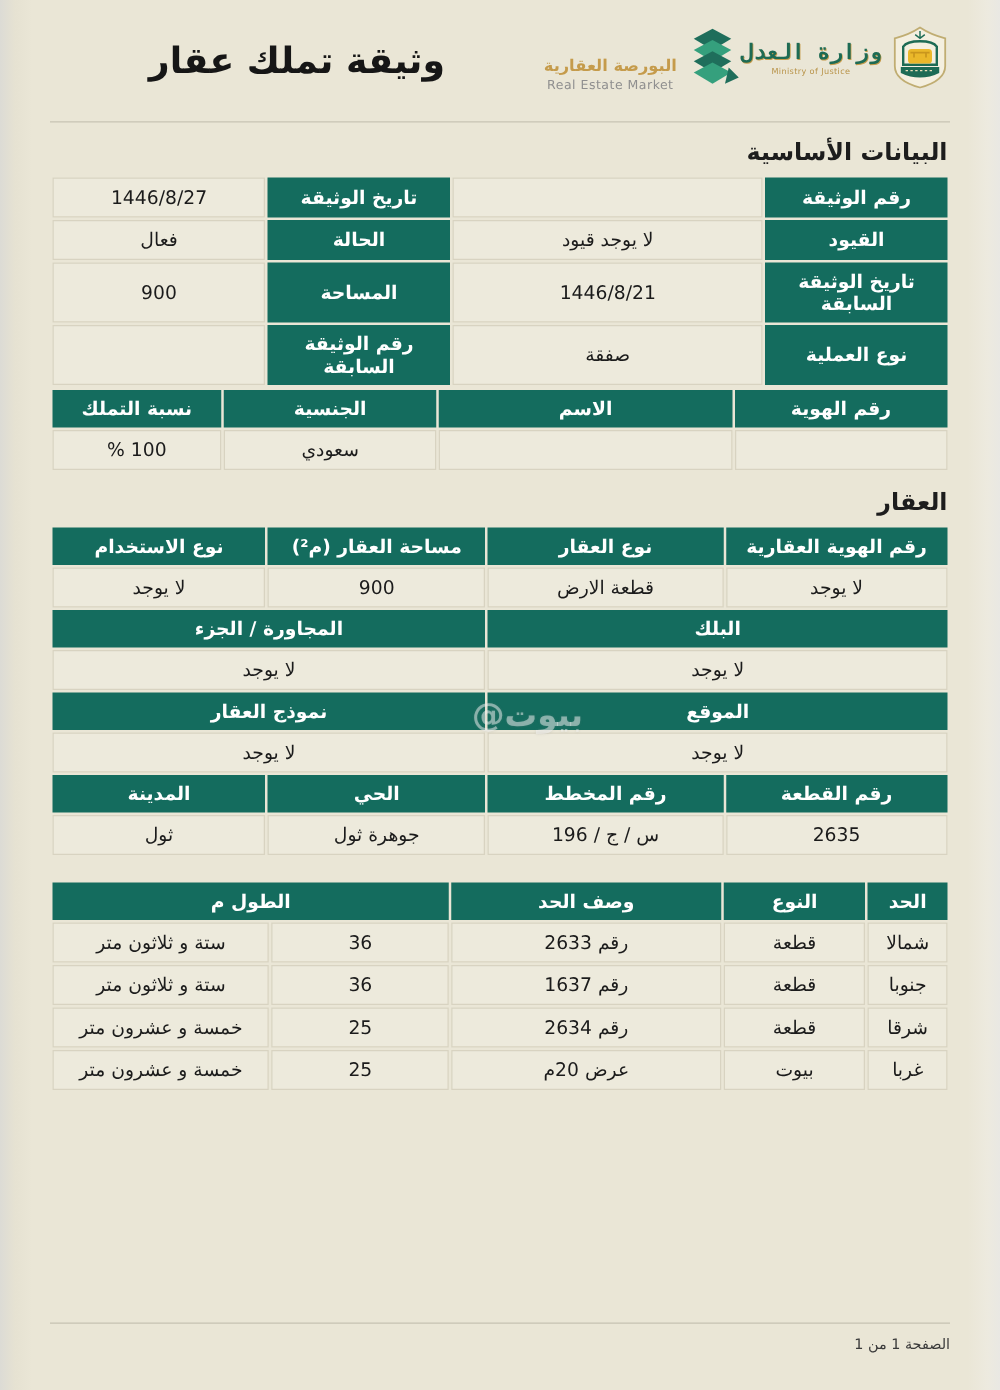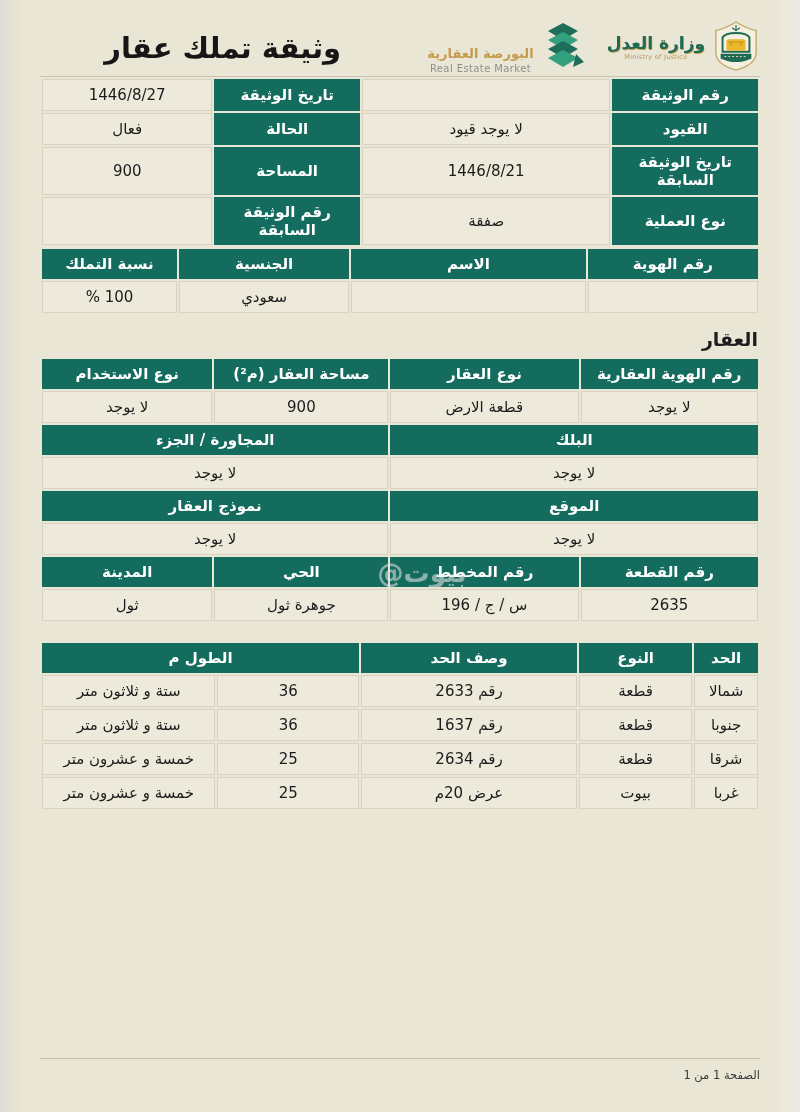--- a/index.html
+++ b/index.html
@@ -15,7 +15,7 @@
     color:#1c1c1c;
   }
   
-  header{display:flex;align-items:center;gap:22px;padding:10px 0 0;border-bottom:1px solid #c8c4b4;}
+  header{display:flex;align-items:center;padding:10px 0 21px;border-bottom:1px solid #c8c4b4;}
   .spacer{flex:1;}
   h1{margin:0;font-size:29px;font-weight:700;color:#161616;letter-spacing:-0.5px;}
   .rem-logo{display:flex;align-items:flex-end;gap:9px;}

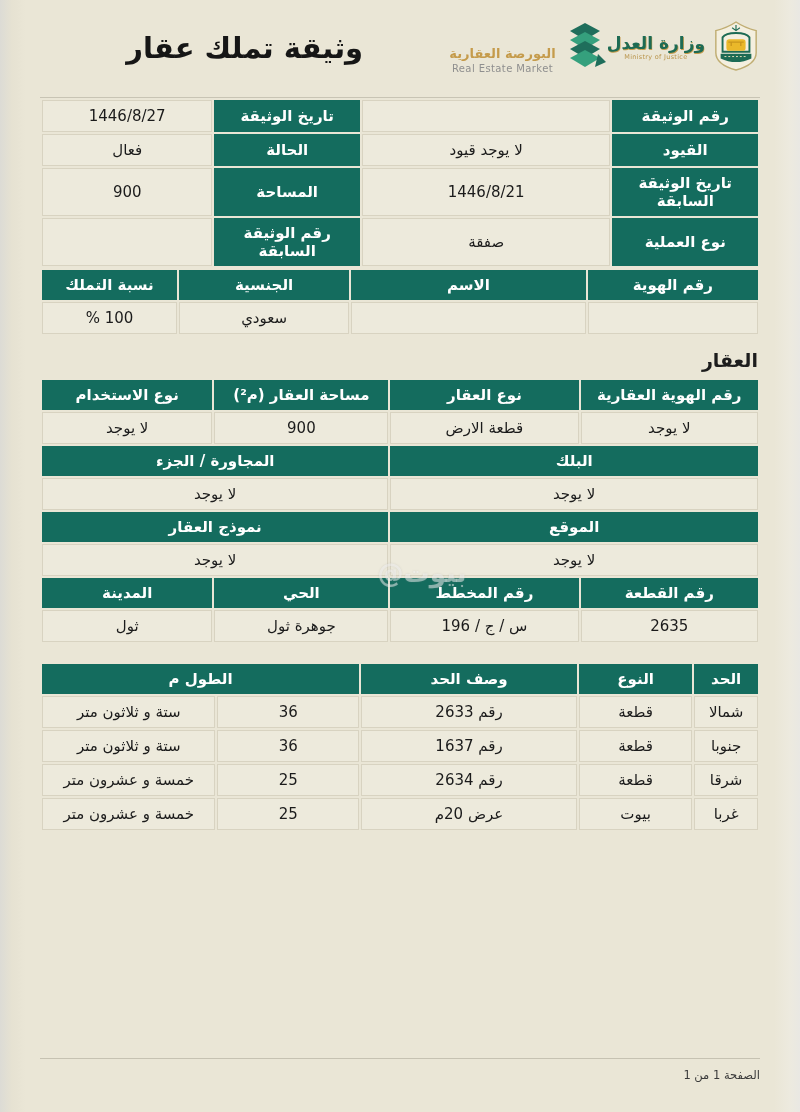--- a/index.html
+++ b/index.html
@@ -24,7 +24,7 @@
   .rem-en{color:#8f8f8f;font-size:10px;letter-spacing:.4px;}
   .moj-logo{display:flex;align-items:center;gap:7px;}
   .moj-text{text-align:center;line-height:1.15;}
-  .moj-ar{color:#1d6b54;font-size:17px;font-weight:700;direction:rtl;text-shadow:.6px .6px 0 #c59b4b;}
+  .moj-ar{color:#1d6b54;font-size:17px;font-weight:700;direction:rtl;text-shadow:.6px .6px 0 #c59b4b;font-family:Liberation Mono, monospace;}
   .moj-en{color:#b9944a;font-size:6.5px;letter-spacing:.3px;}
   
   h2{direction:rtl;text-align:right;margin:13px 2px 7px;font-size:19px;font-weight:700;color:#1d1d1d;}

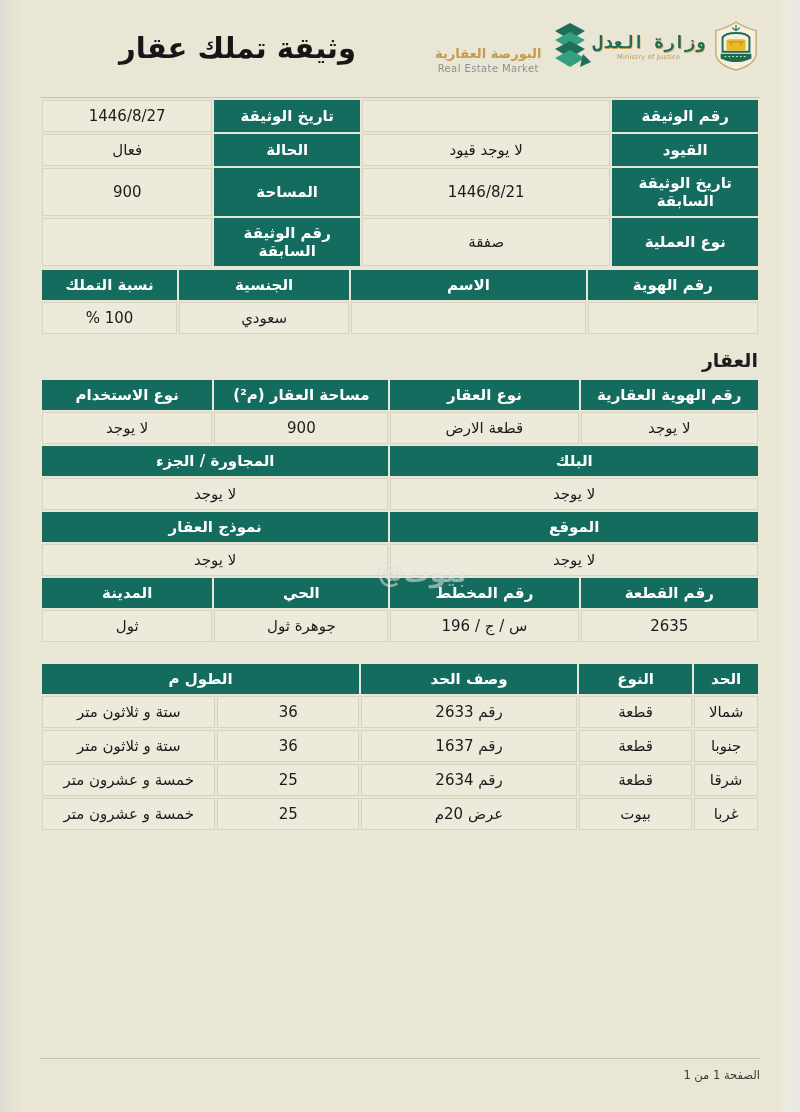--- a/index.html
+++ b/index.html
@@ -97,6 +97,7 @@
     </div>
   </header>
 
+  <h2>البيانات الأساسية</h2>
   <table>
     <colgroup>
         <col style="width:20.5%">

